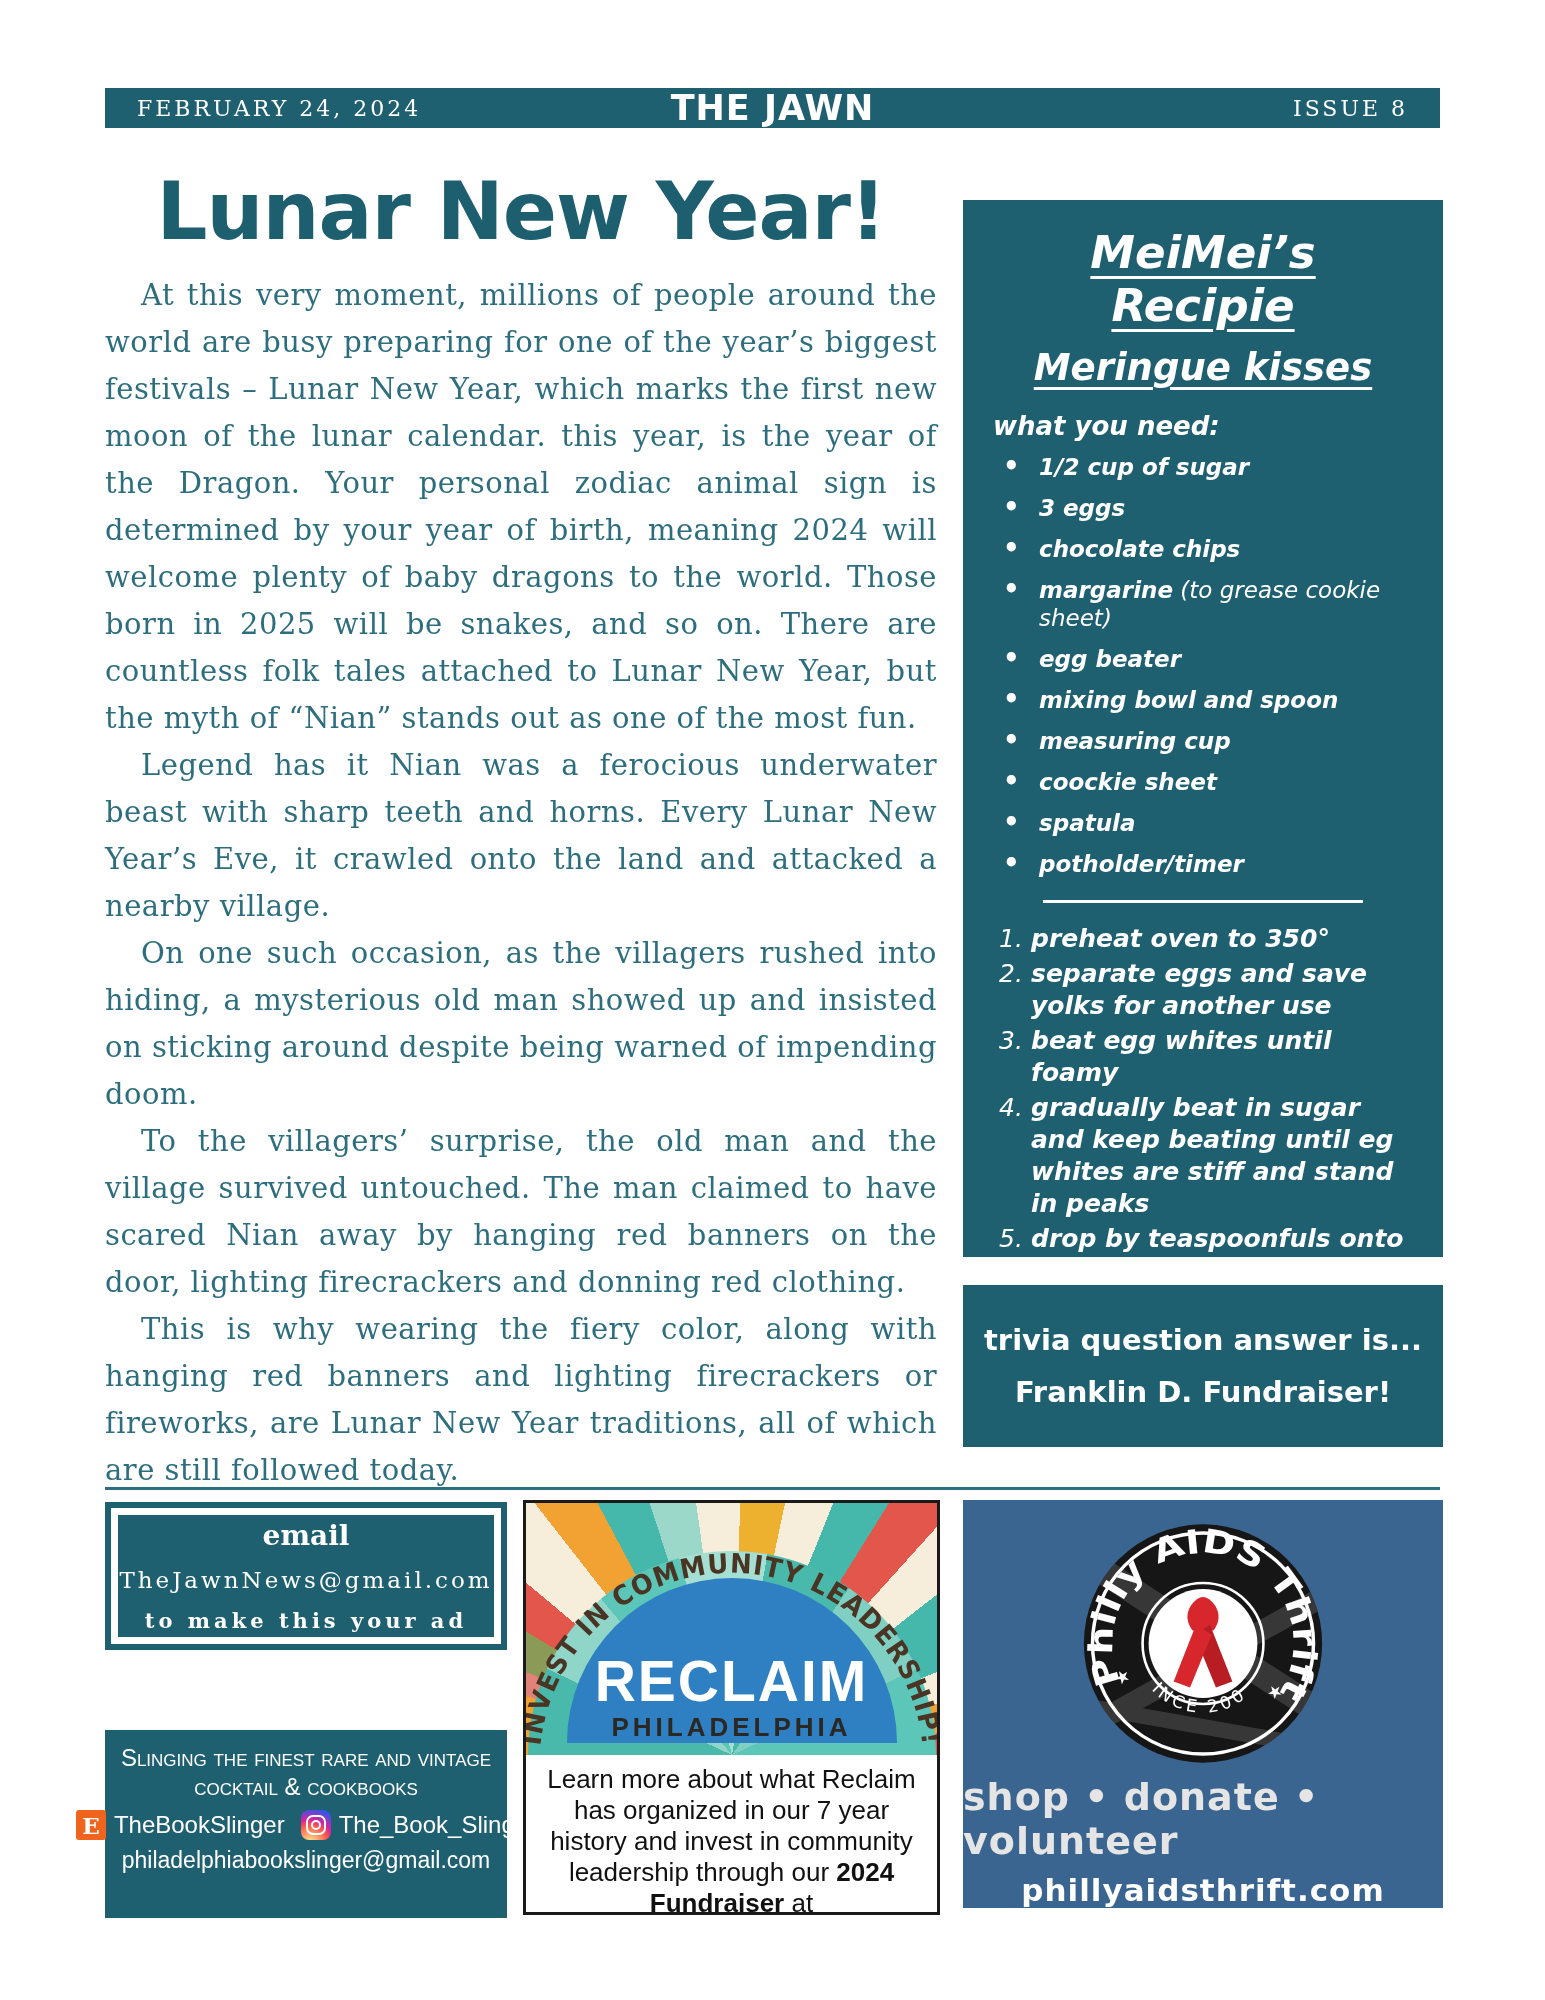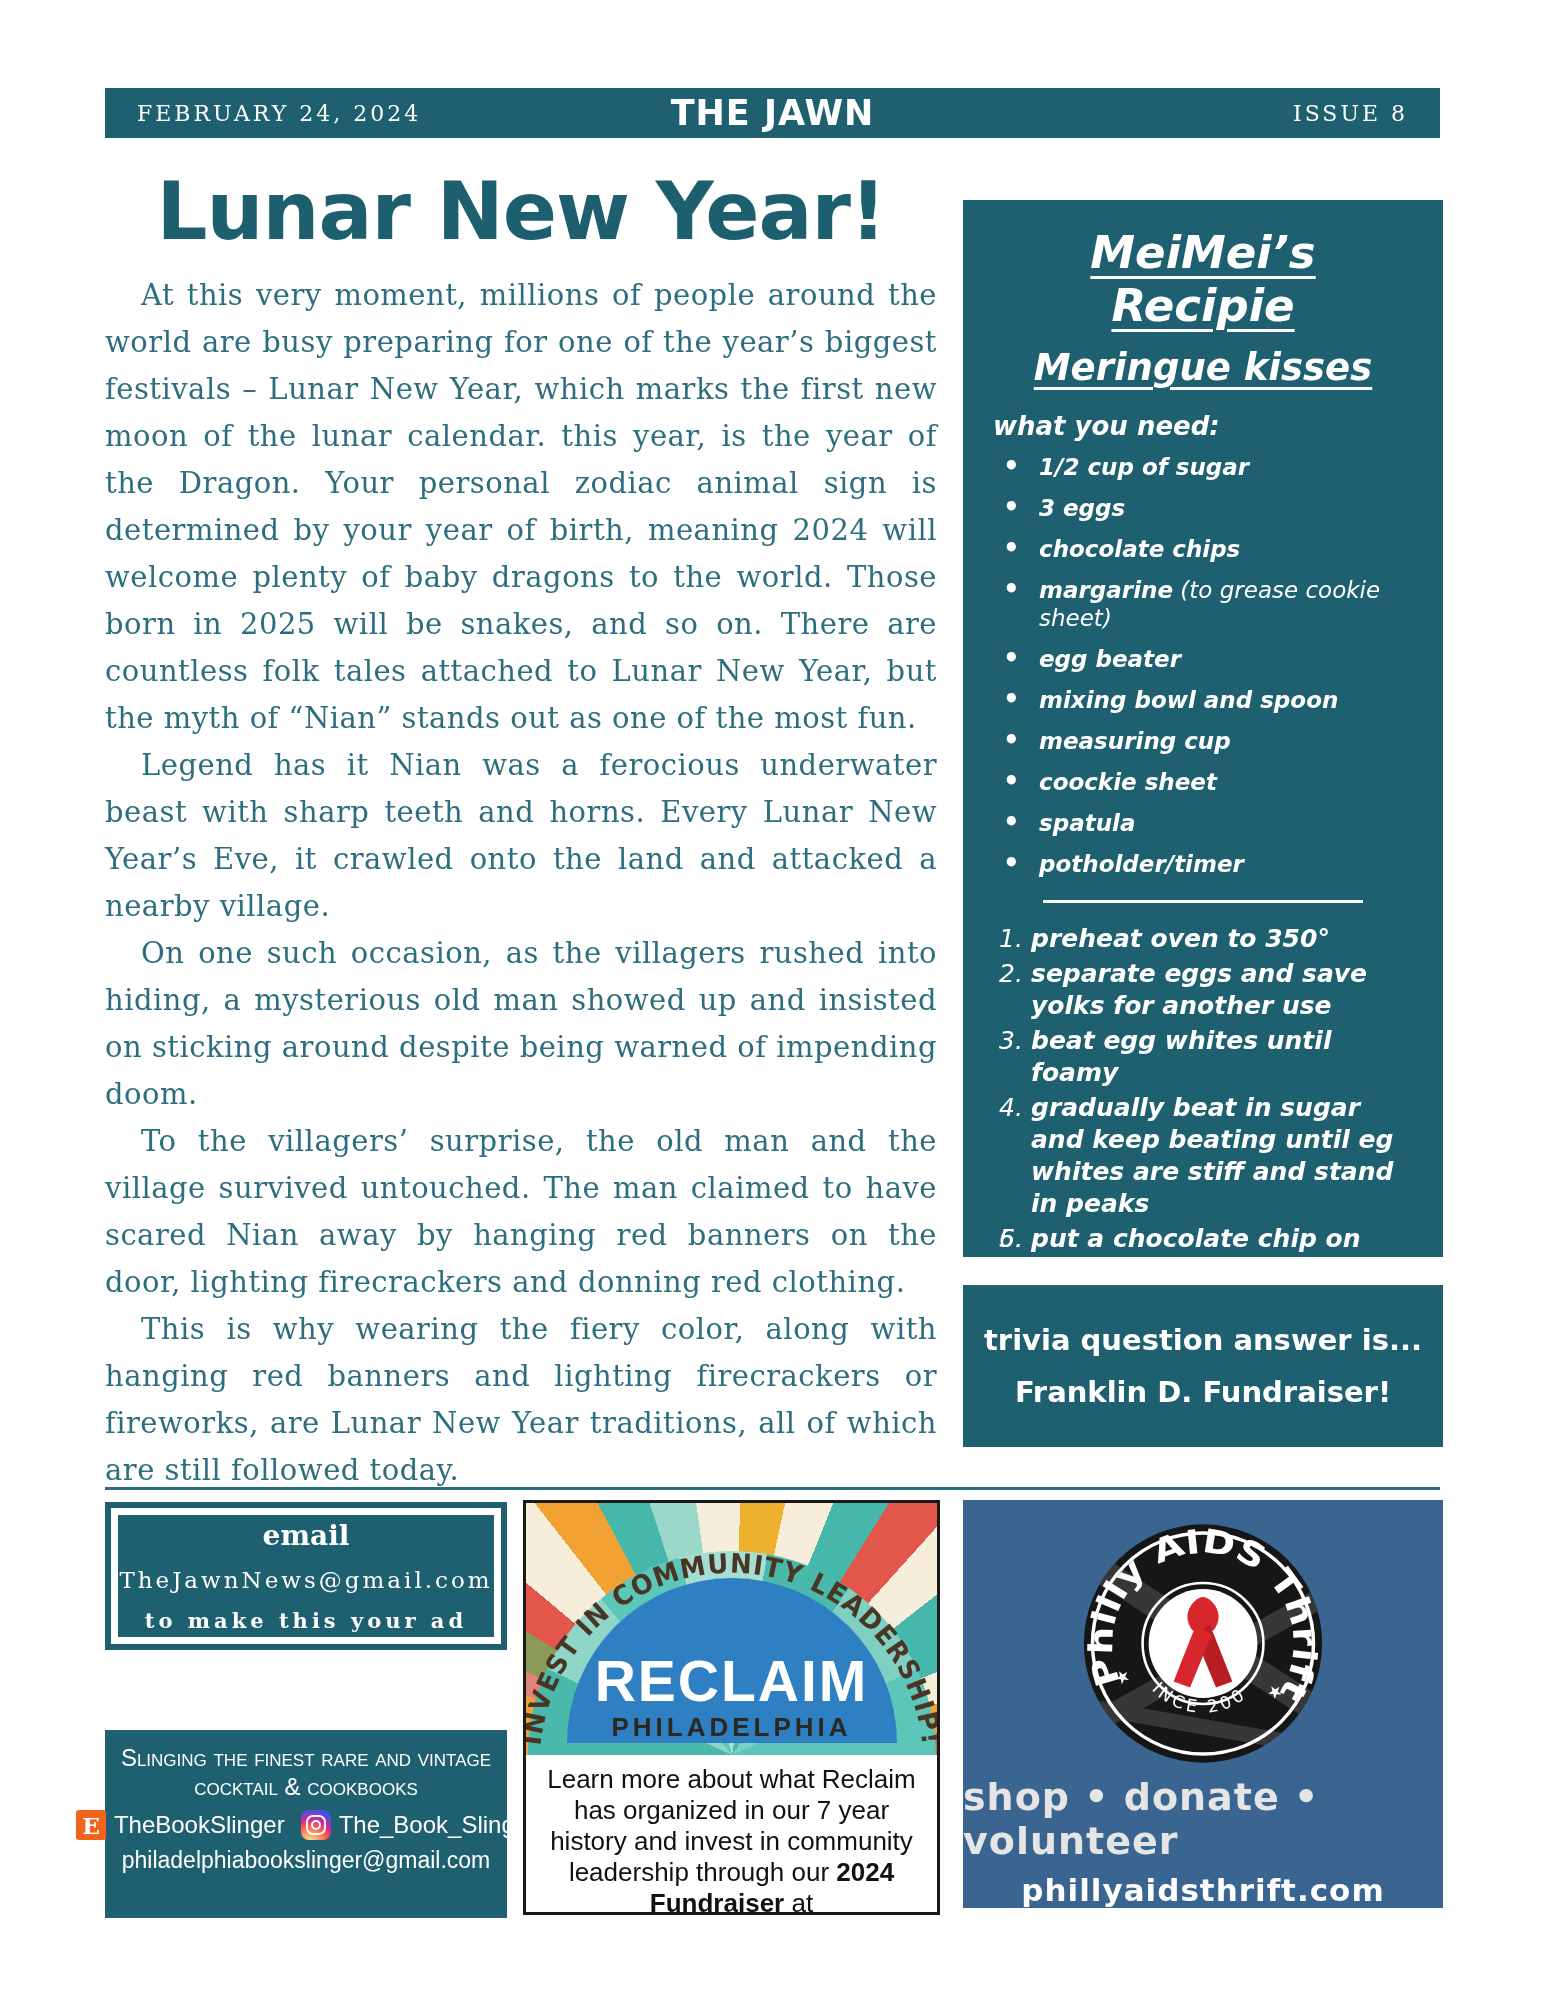--- a/index.html
+++ b/index.html
@@ -12,7 +12,7 @@
         font-family:"DejaVu Sans",sans-serif;}
 
   
-  .masthead-bar{position:absolute;left:105px;top:88px;width:1335px;height:50px;
+  .masthead-bar{position:absolute;left:105px;top:88px;width:1335px;height:40px;
     background:var(--teal);color:#fff;display:flex;align-items:center;justify-content:space-between;
     padding:16px 32px;box-sizing:border-box;}
   .mh-date,.mh-issue{font-family:"DejaVu Serif",serif;font-size:22px;letter-spacing:3px;}

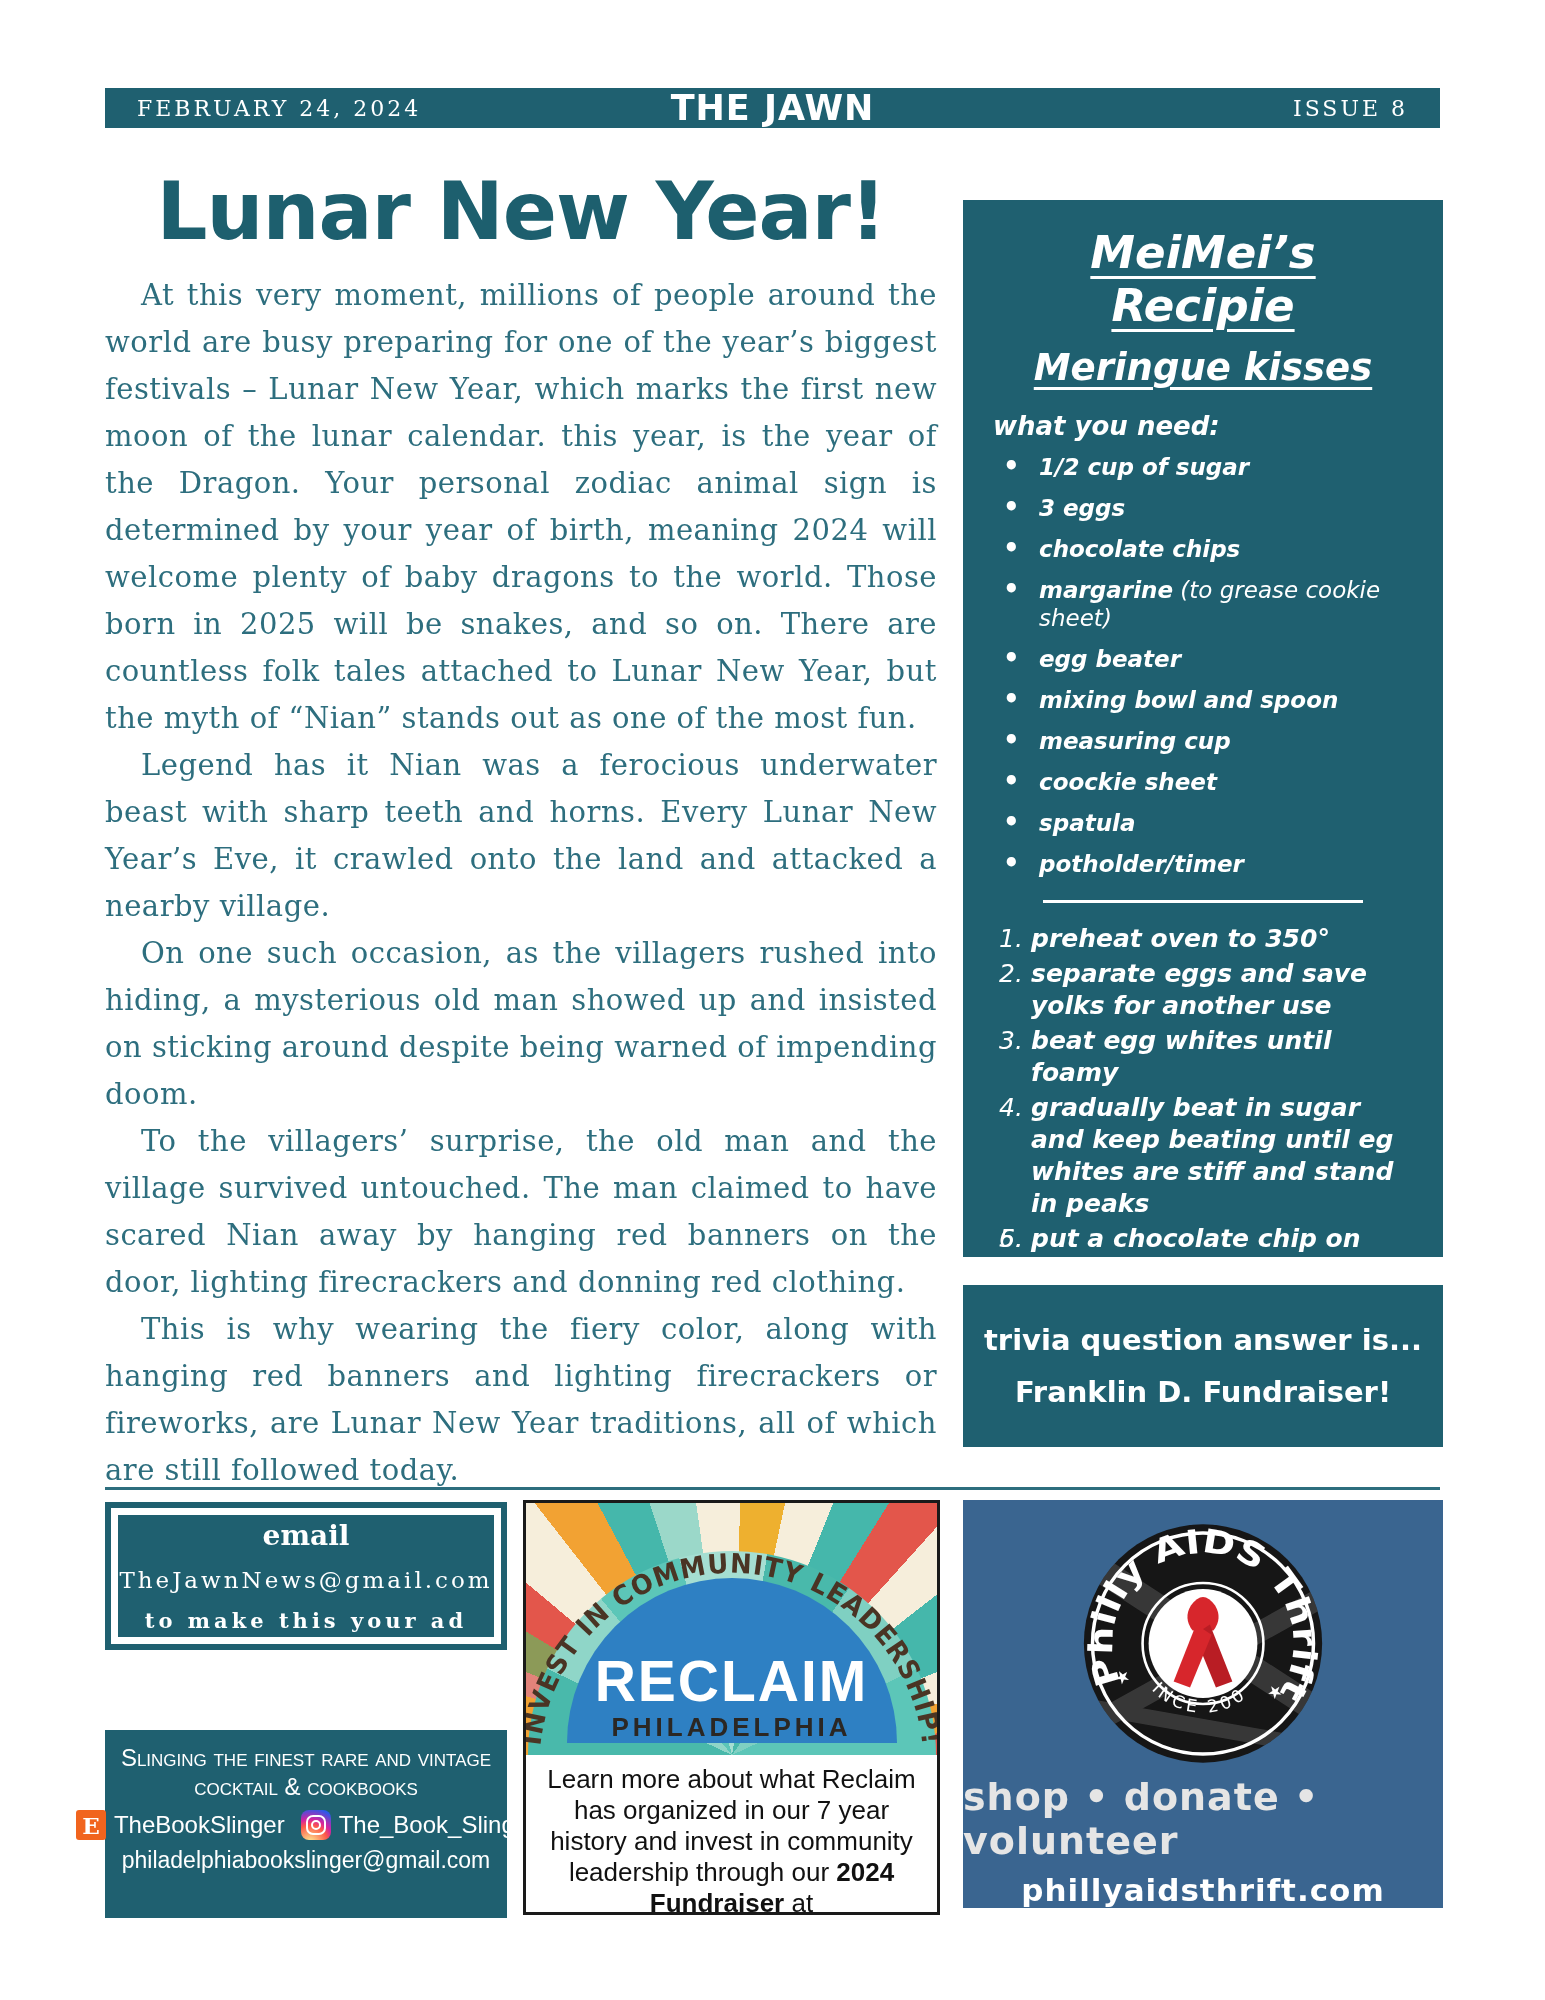--- a/index.html
+++ b/index.html
@@ -155,7 +155,7 @@
         <li><span class="num">2.</span><span class="stxt">separate eggs and save yolks for another use</span></li>
         <li><span class="num">3.</span><span class="stxt">beat egg whites until foamy</span></li>
         <li><span class="num">4.</span><span class="stxt">gradually beat in sugar and keep beating until eg whites are stiff and stand in peaks</span></li>
-        <li><span class="num">5.</span></li>
+        <li><span class="num">5.</span><span class="stxt">drop by teaspoonfuls onto greased cookie sheet</span></li>
         <li><span class="num">6.</span><span class="stxt">put a chocolate chip on top of each</span></li>
         <li><span class="num">7.</span><span class="stxt">bake 30 mins or until meringue kisses are hard makes 12-18</span></li>
       </ol>

